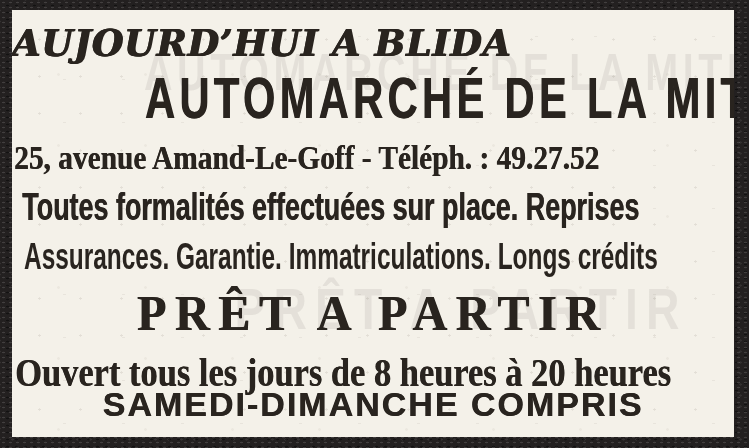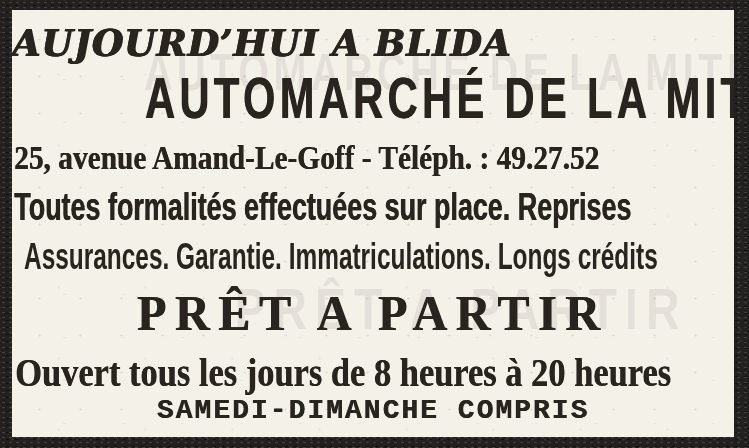--- a/index.html
+++ b/index.html
@@ -92,7 +92,7 @@
     font-family: "Liberation Sans", sans-serif;
     font-weight: bold;
     font-size: 39px;
-    padding-left: 2px;
+    padding-left: 10px;
   }
   .services1 > span { transform: scaleX(0.69); text-shadow: 0.8px 0 0 currentColor; }
 

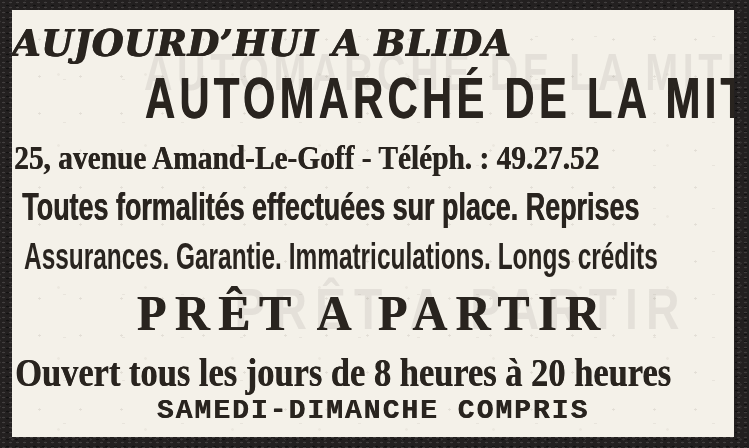--- a/index.html
+++ b/index.html
@@ -129,10 +129,10 @@
 
   
   .note {
-    top: 387px;
-    font-family: Liberation Mono, monospace;
-    font-weight: bold;
-    font-size: 28px;
+    top: 377px;
+    font-family: Liberation Sans, sans-serif;
+    font-weight: bold;
+    font-size: 34px;
     letter-spacing: 2px;
   }
   .note > span { text-shadow: 0.5px 0 0 currentColor; }

